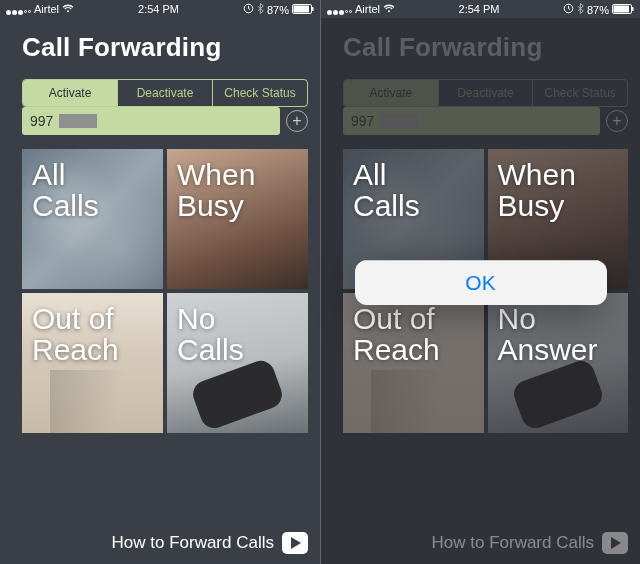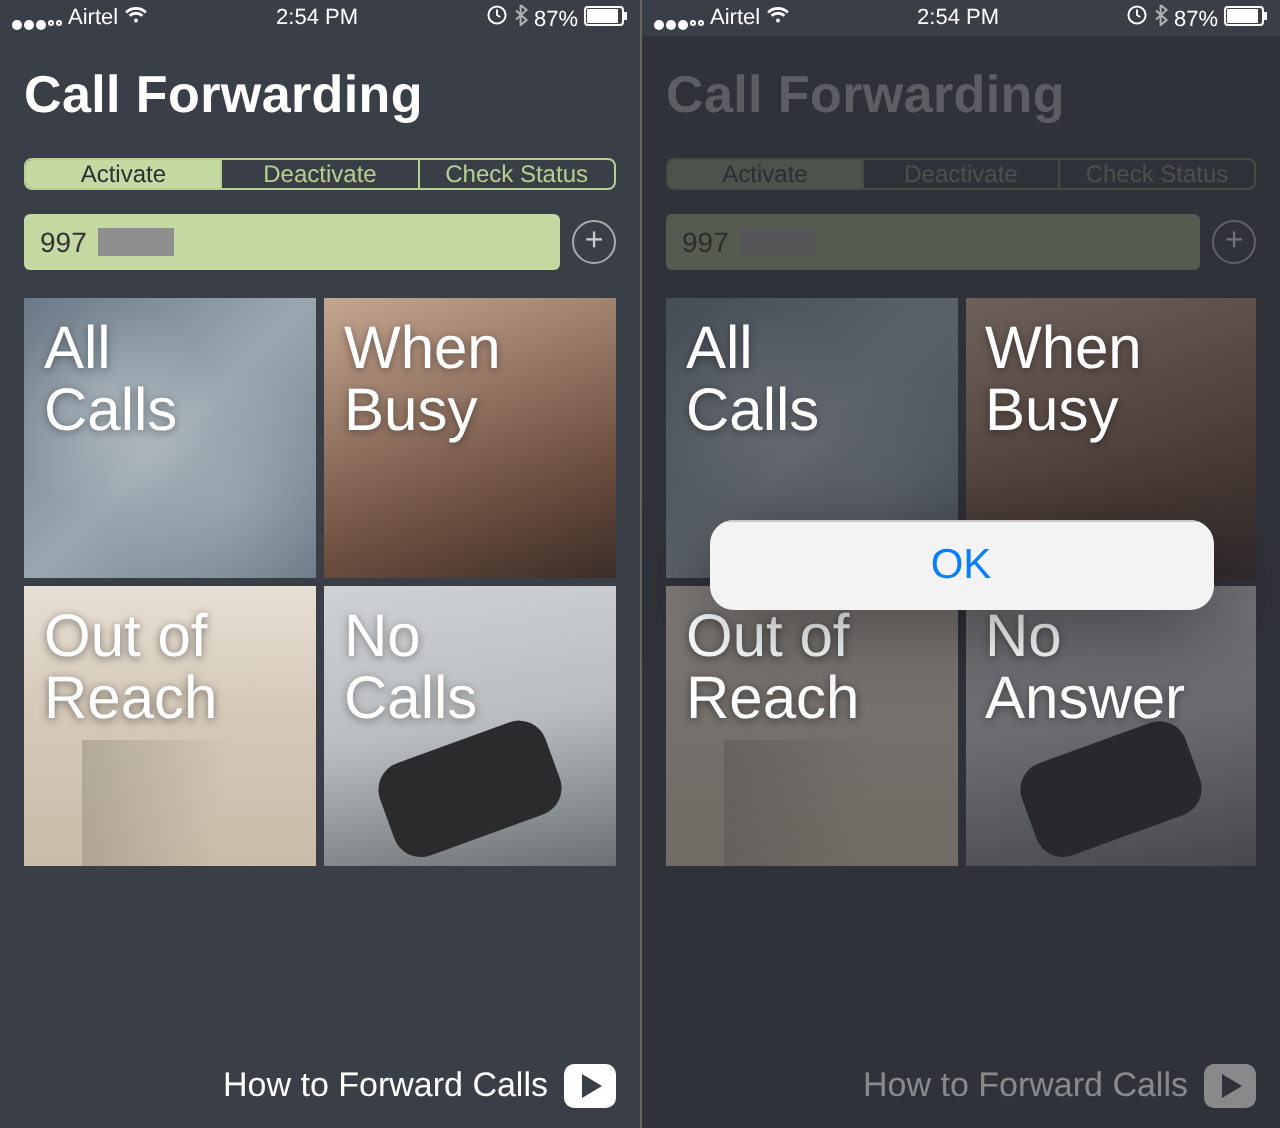--- a/index.html
+++ b/index.html
@@ -37,7 +37,7 @@
   .status .dot { width: 5px; height: 5px; border-radius: 50%; background: #fff; }
   .status .dot.empty { background: transparent; border: 1px solid #fff; width:3px; height:3px;}
   
-  .app-body { position: relative; padding: 6px 12px 0 12px; height: calc(100% - 18px); }
+  .app-body { position: relative; padding: 6px 12px 0 22px; height: calc(100% - 18px); }
   .title {
     font-size: 26px;
     font-weight: 600;

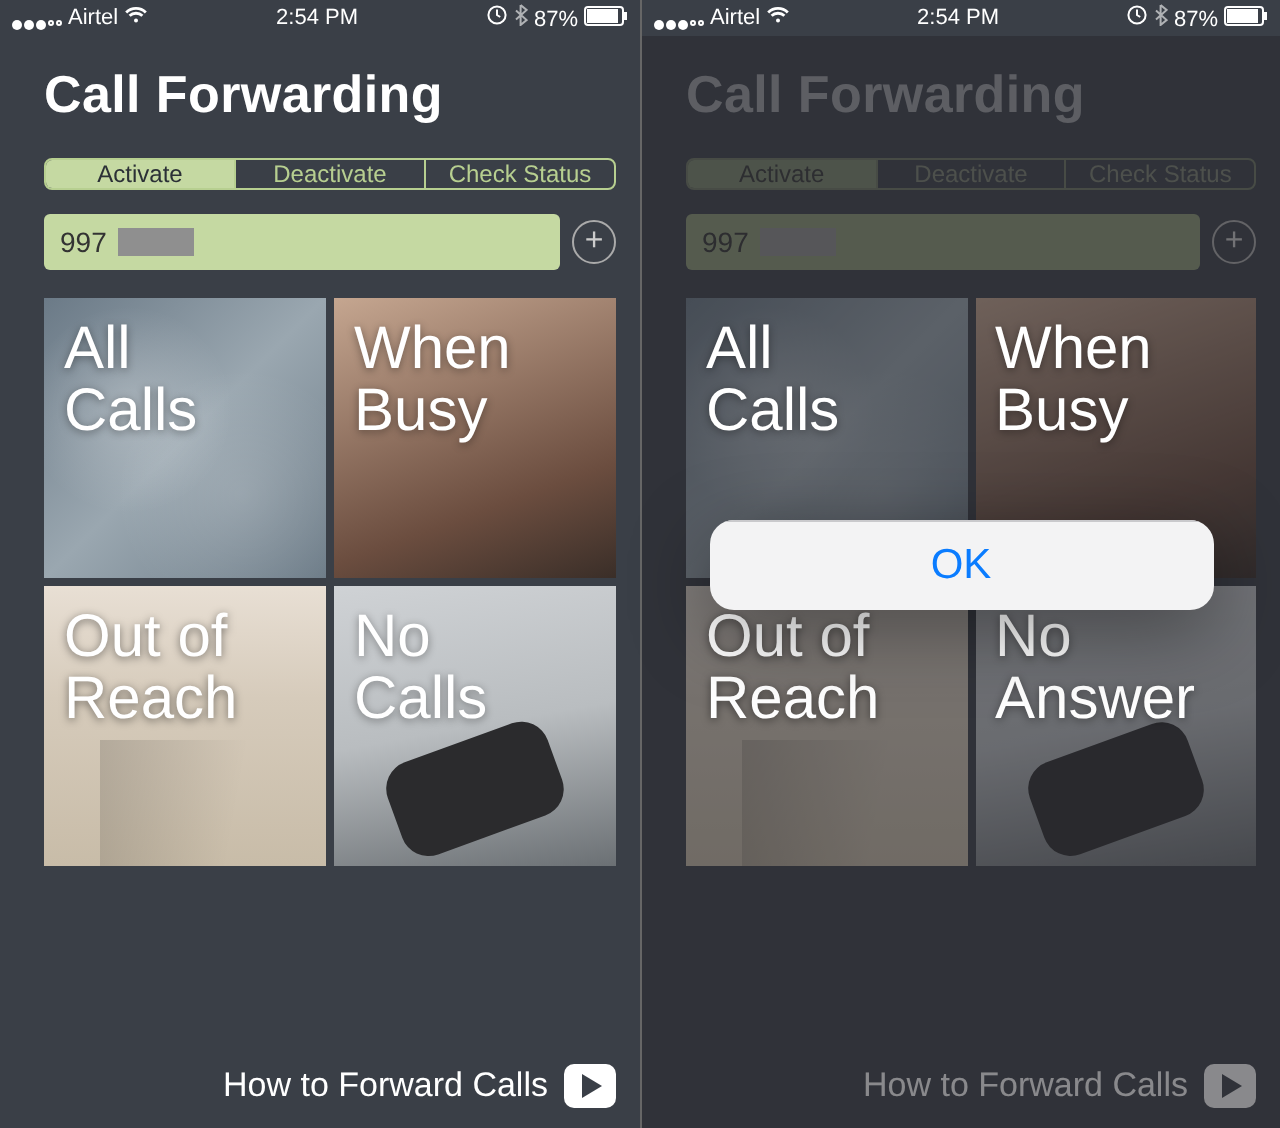--- a/index.html
+++ b/index.html
@@ -51,8 +51,7 @@
     border: 1px solid #b7cf90;
     border-radius: 4px;
     overflow: hidden;
-    height: 16px;
-    margin-bottom: 12px;
+    height: 28px;
   }
   .seg > div {
     flex: 1;

